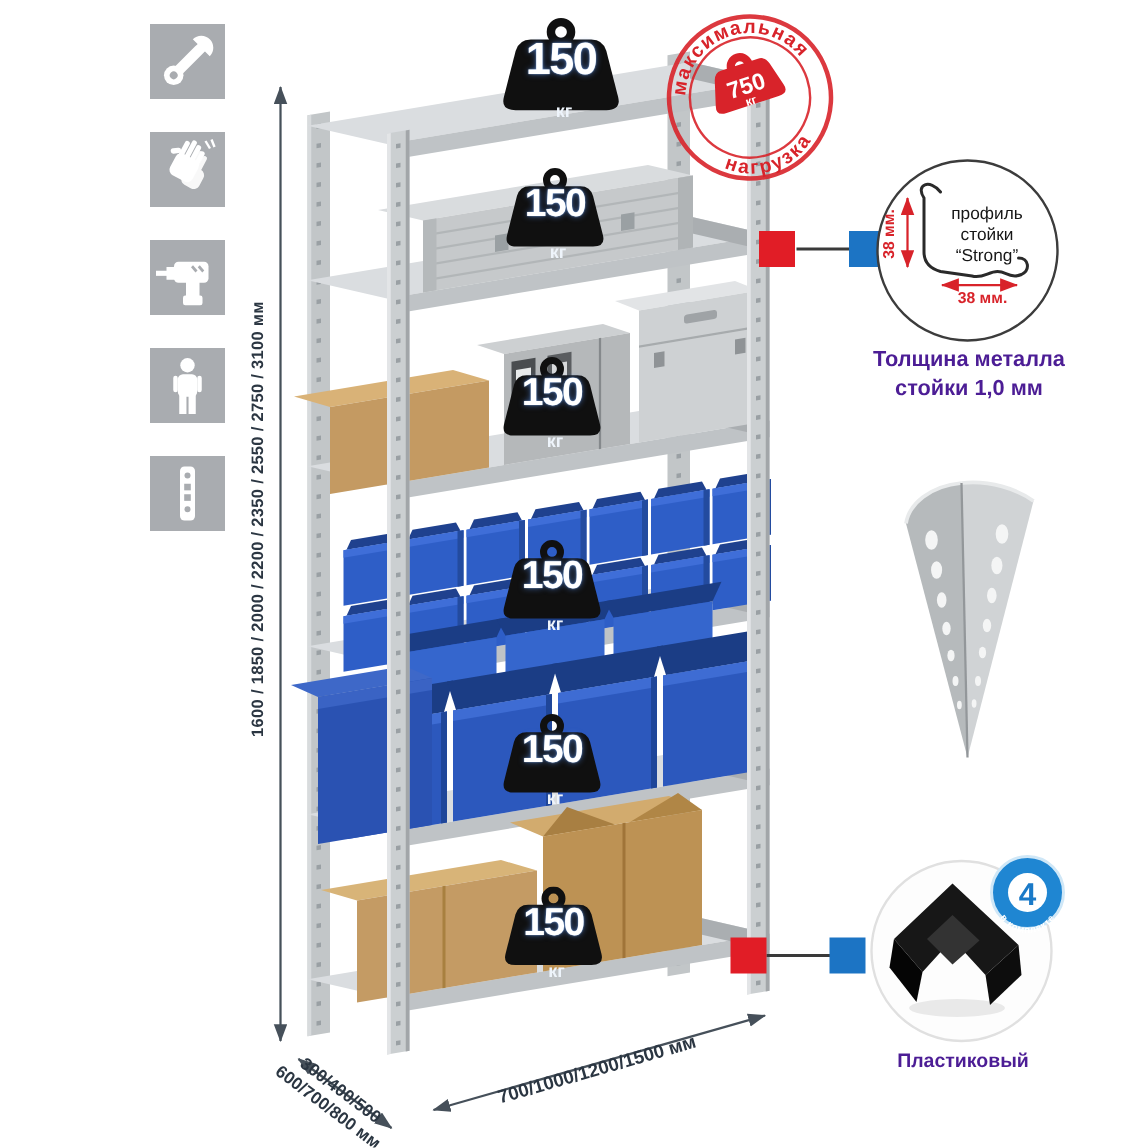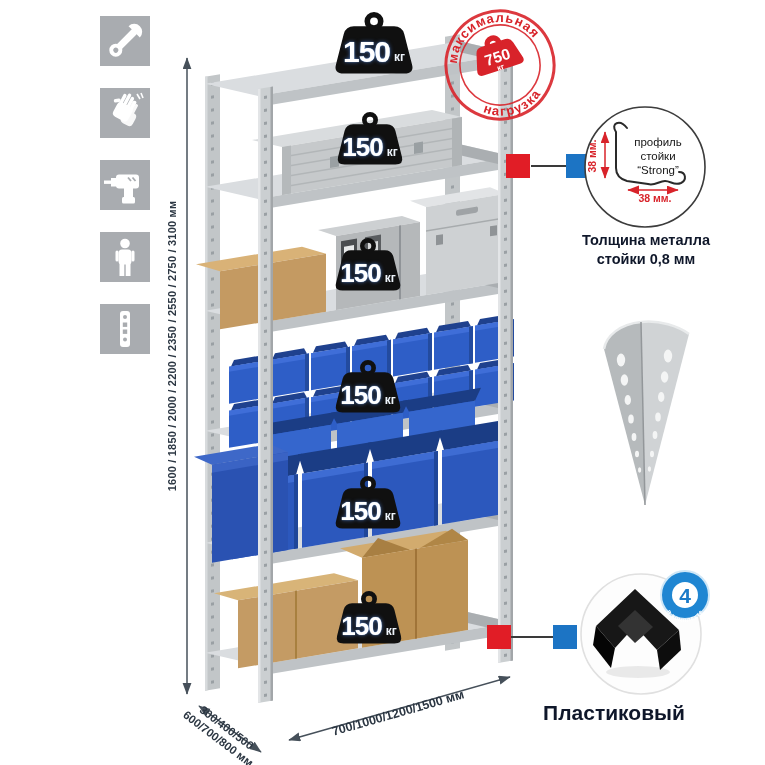--- a/index.html
+++ b/index.html
@@ -12,7 +12,7 @@
   .weight-badge{position:absolute;}
   .weight-badge svg{position:absolute;left:0;top:0;width:100%;height:100%;}
   .weight-badge .wtext{position:absolute;left:0;right:0;top:0;bottom:0;display:flex;
-    align-items:center;justify-content:center;padding-top:12px;}
+    align-items:center;justify-content:center;padding-top:12px;flex-direction:column;}
   .weight-badge .wval{color:#ffffff;font-weight:bold;font-size:26px;letter-spacing:-1px;
     text-shadow:0 0 1px #9cc6ff,0 0 4px rgba(90,150,255,.6);}
   .weight-badge.big .wval{font-size:30px;}

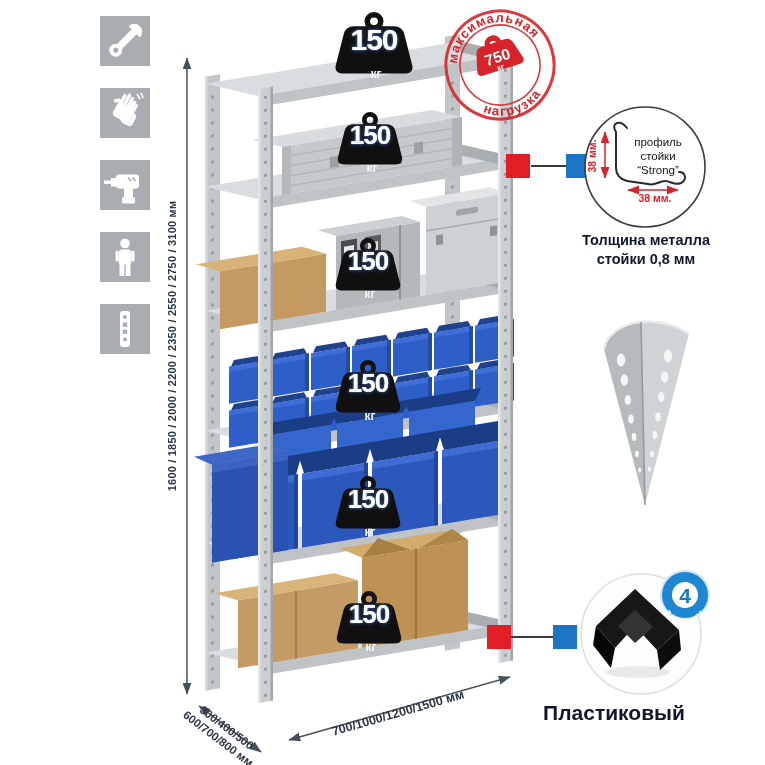--- a/index.html
+++ b/index.html
@@ -29,7 +29,7 @@
   #depth-label{left:157px;top:720px;width:130px;text-align:center;font-size:11.5px;
     line-height:1.2;transform:rotate(37deg);white-space:normal;}
   
-  .caption{position:absolute;text-align:center;color:#0f172a;font-weight:bold;line-height:1.3;}
+  .caption{position:absolute;text-align:center;color:#4c1d95;font-weight:bold;line-height:1.3;}
   #profile-caption{left:563px;top:231px;width:166px;font-size:14.5px;}
   #foot-caption{left:532px;top:699px;width:164px;font-size:21px;}
 </style>

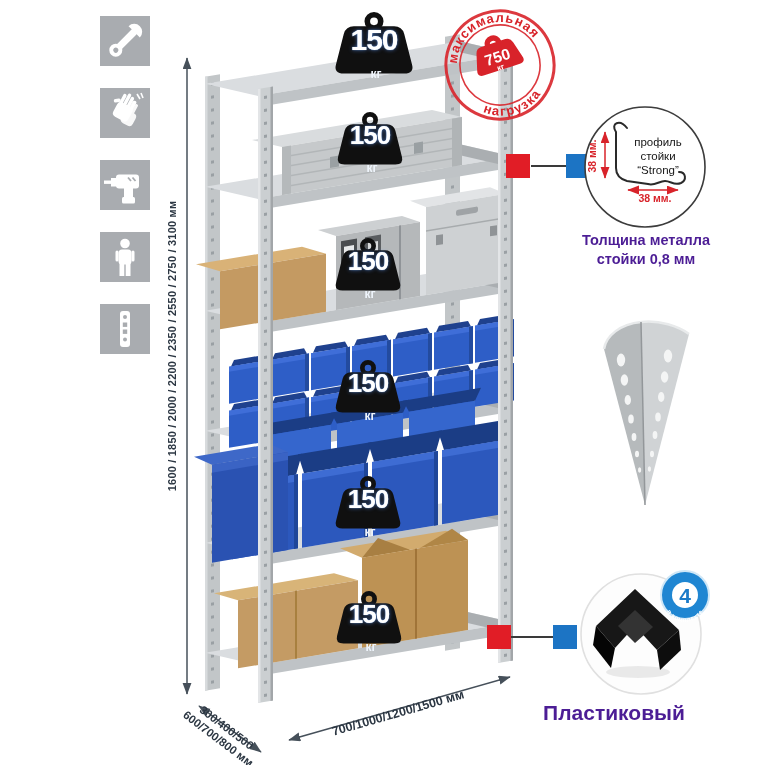--- a/index.html
+++ b/index.html
@@ -418,7 +418,7 @@
 
 <div id="profile-caption" class="caption">
   <div>Толщина металла</div>
-  <div>стойки 0,8 мм</div>
+  <div>стойки 1,0 мм</div>
 </div>
 <div id="foot-caption" class="caption">
   <div>Пластиковый</div>

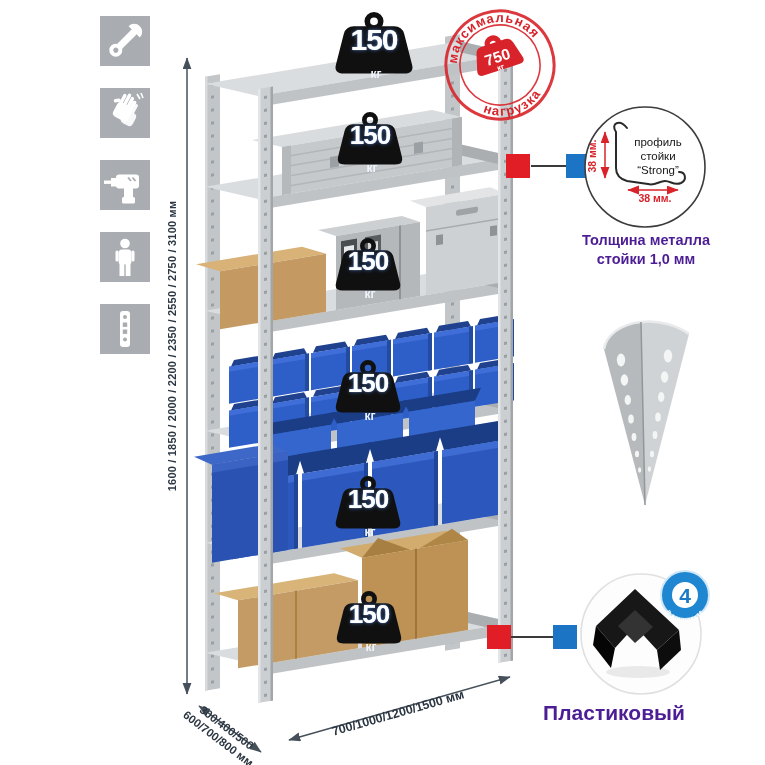--- a/index.html
+++ b/index.html
@@ -31,7 +31,7 @@
   
   .caption{position:absolute;text-align:center;color:#4c1d95;font-weight:bold;line-height:1.3;}
   #profile-caption{left:563px;top:231px;width:166px;font-size:14.5px;}
-  #foot-caption{left:532px;top:699px;width:164px;font-size:21px;}
+  #foot-caption{left:560px;top:699px;width:164px;font-size:13px;}
 </style>
 </head>
 <body>

